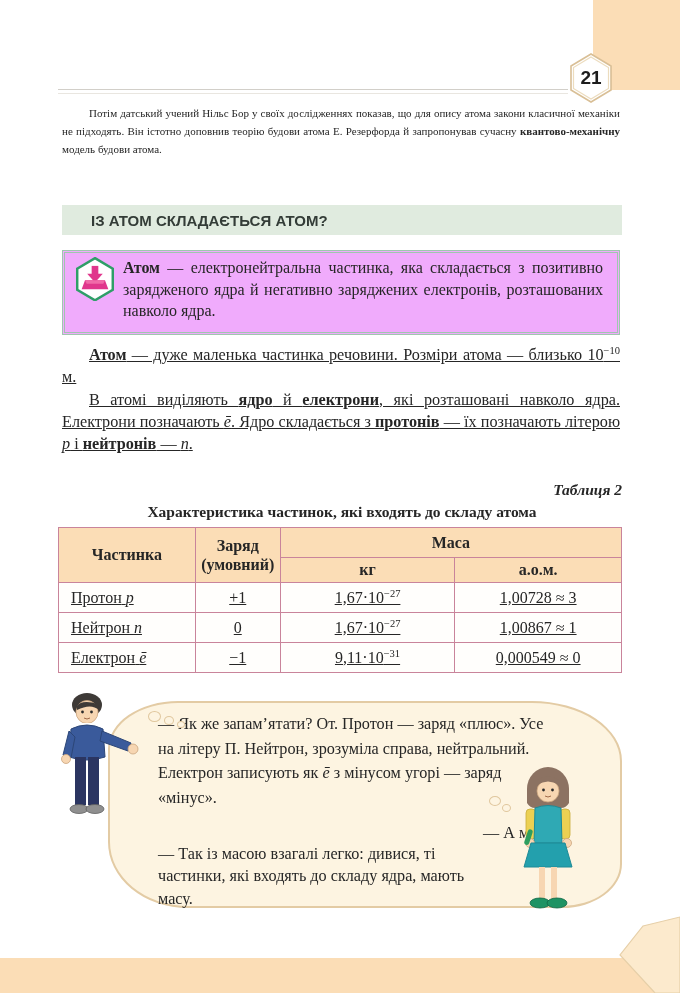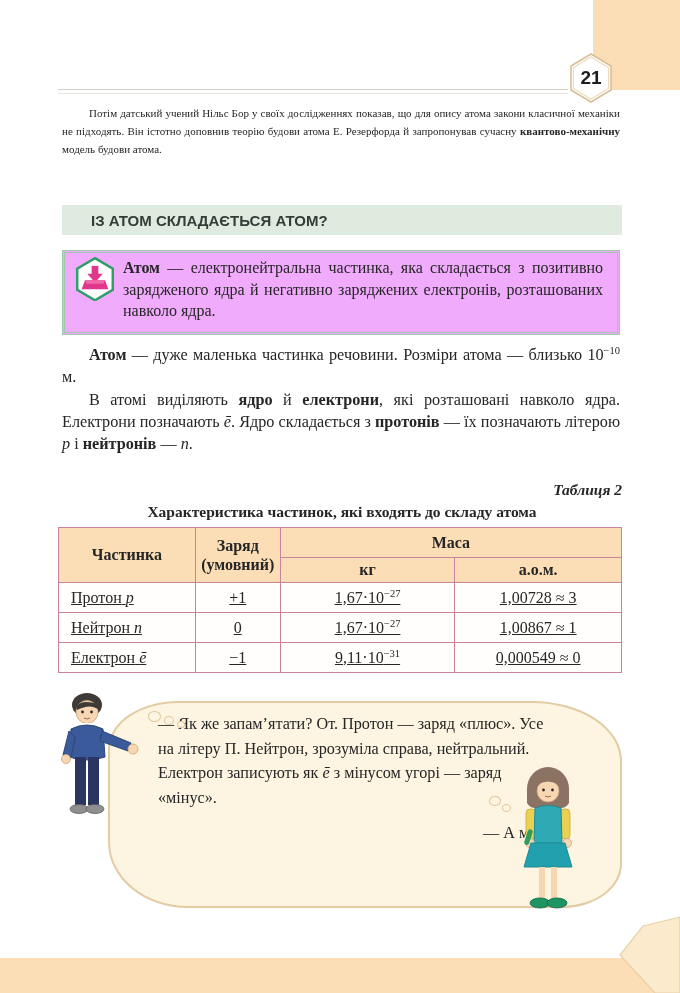--- a/index.html
+++ b/index.html
@@ -44,7 +44,7 @@
   .def-icon { flex:0 0 40px; height:40px; margin-right:8px; }
   .def-text { flex:1; font-size:16px; line-height:21.5px; text-align:justify; }
   
-  .body-paras { position:absolute; left:62px; top:344px; width:558px; font-size:16.2px; line-height:22.3px; text-align:justify; }
+  .body-paras { position:absolute; left:62px; top:344px; width:558px; font-size:16.2px; line-height:22.3px; text-align:justify;text-decoration:underline; }
   .body-paras p { text-indent:27px; }
   
   .table-caption { position:absolute; left:62px; top:481px; width:560px; text-align:right; font-style:italic; font-weight:bold; font-size:15.5px; }

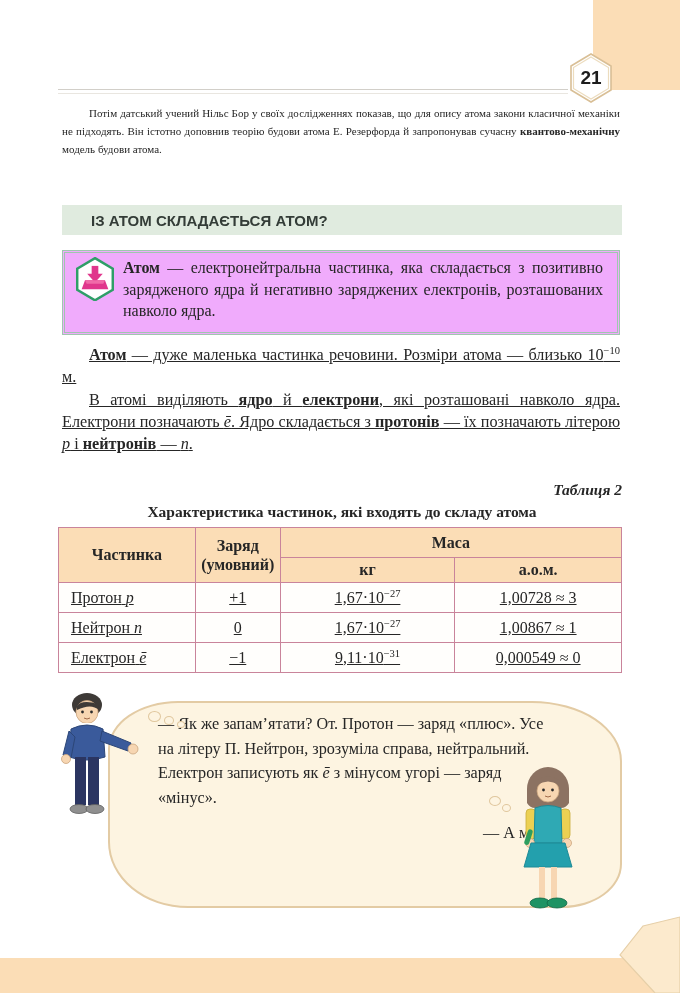--- a/index.html
+++ b/index.html
@@ -164,6 +164,7 @@
   <div class="bubble"></div>
   <div class="bubble-text1"><span>— Як же запам’ятати? От. Протон — заряд «плюс». Усе на літеру П. Нейтрон, зрозуміла справа, нейтральний. Електрон записують як </span><span class="i">ē</span><span> з мінусом угорі — заряд «мінус».</span></div>
   <div class="bubble-q">— А маса?</div>
+  <div class="bubble-text2">— Так із масою взагалі легко: дивися, ті частинки, які входять до складу ядра, мають масу.</div>
 
   <div class="mini" style="left:148px; top:711px; width:13px; height:11px;"></div>
   <div class="mini" style="left:164px; top:716px; width:10px; height:9px;"></div>

